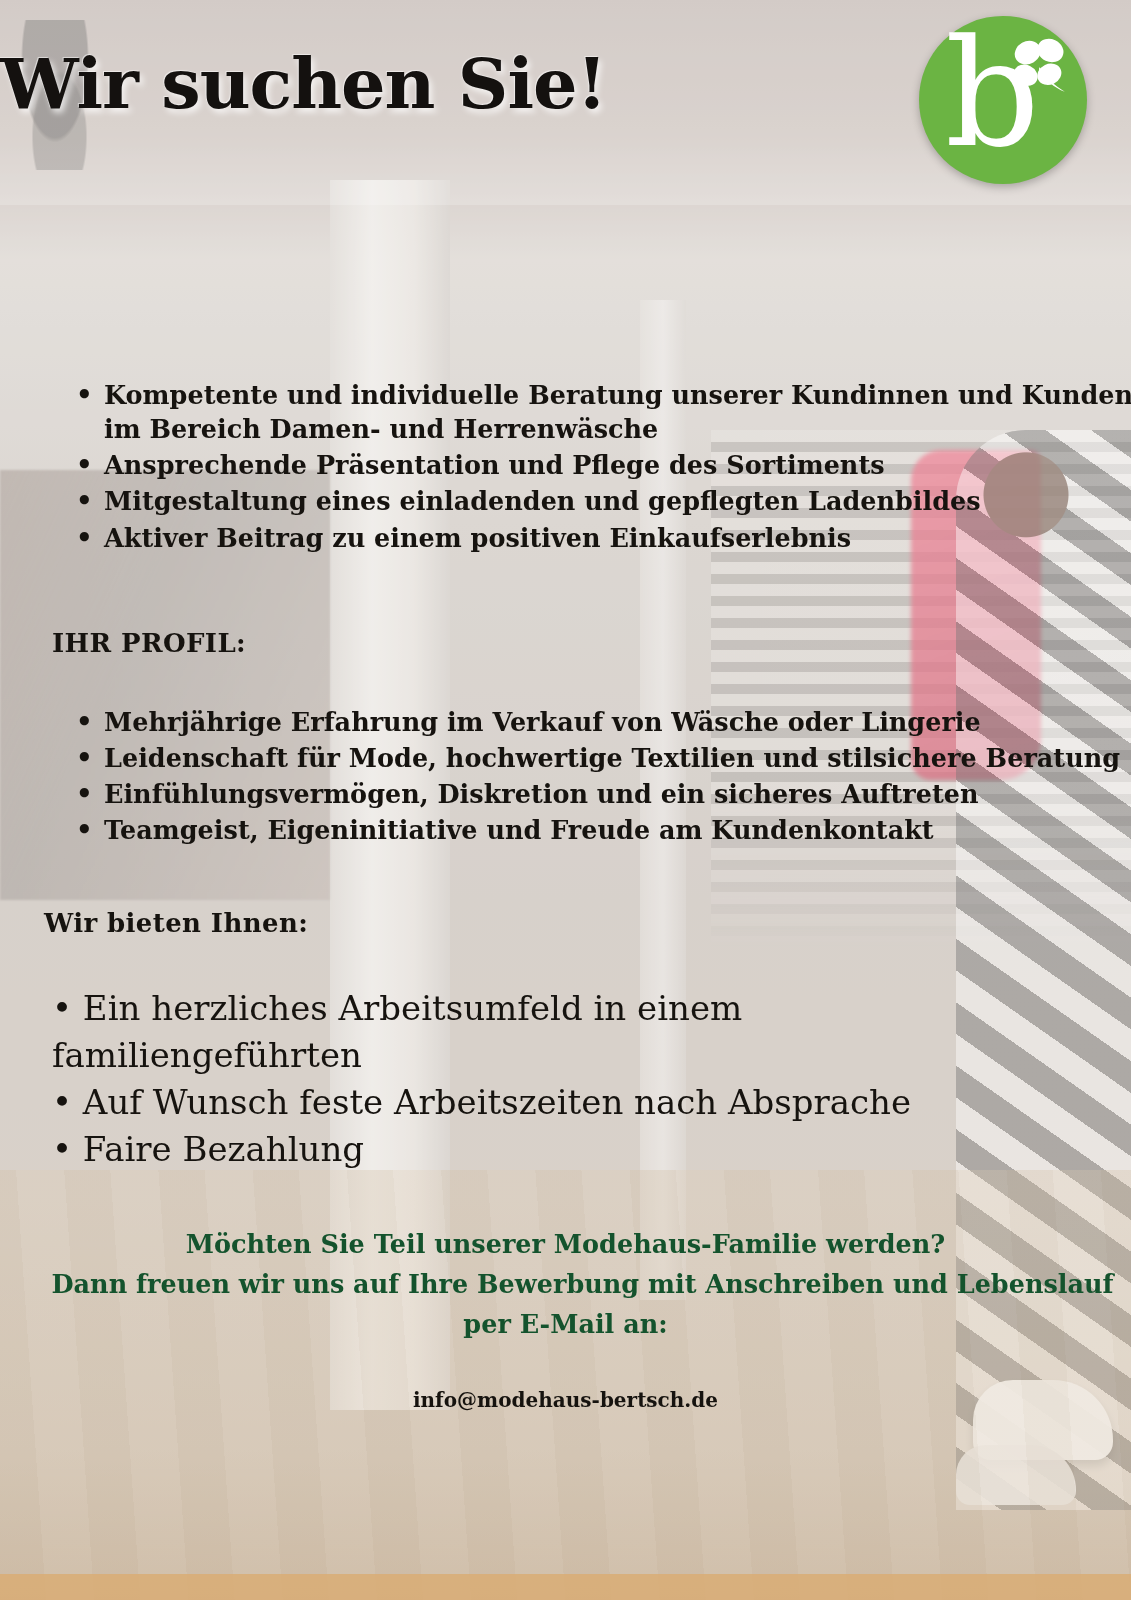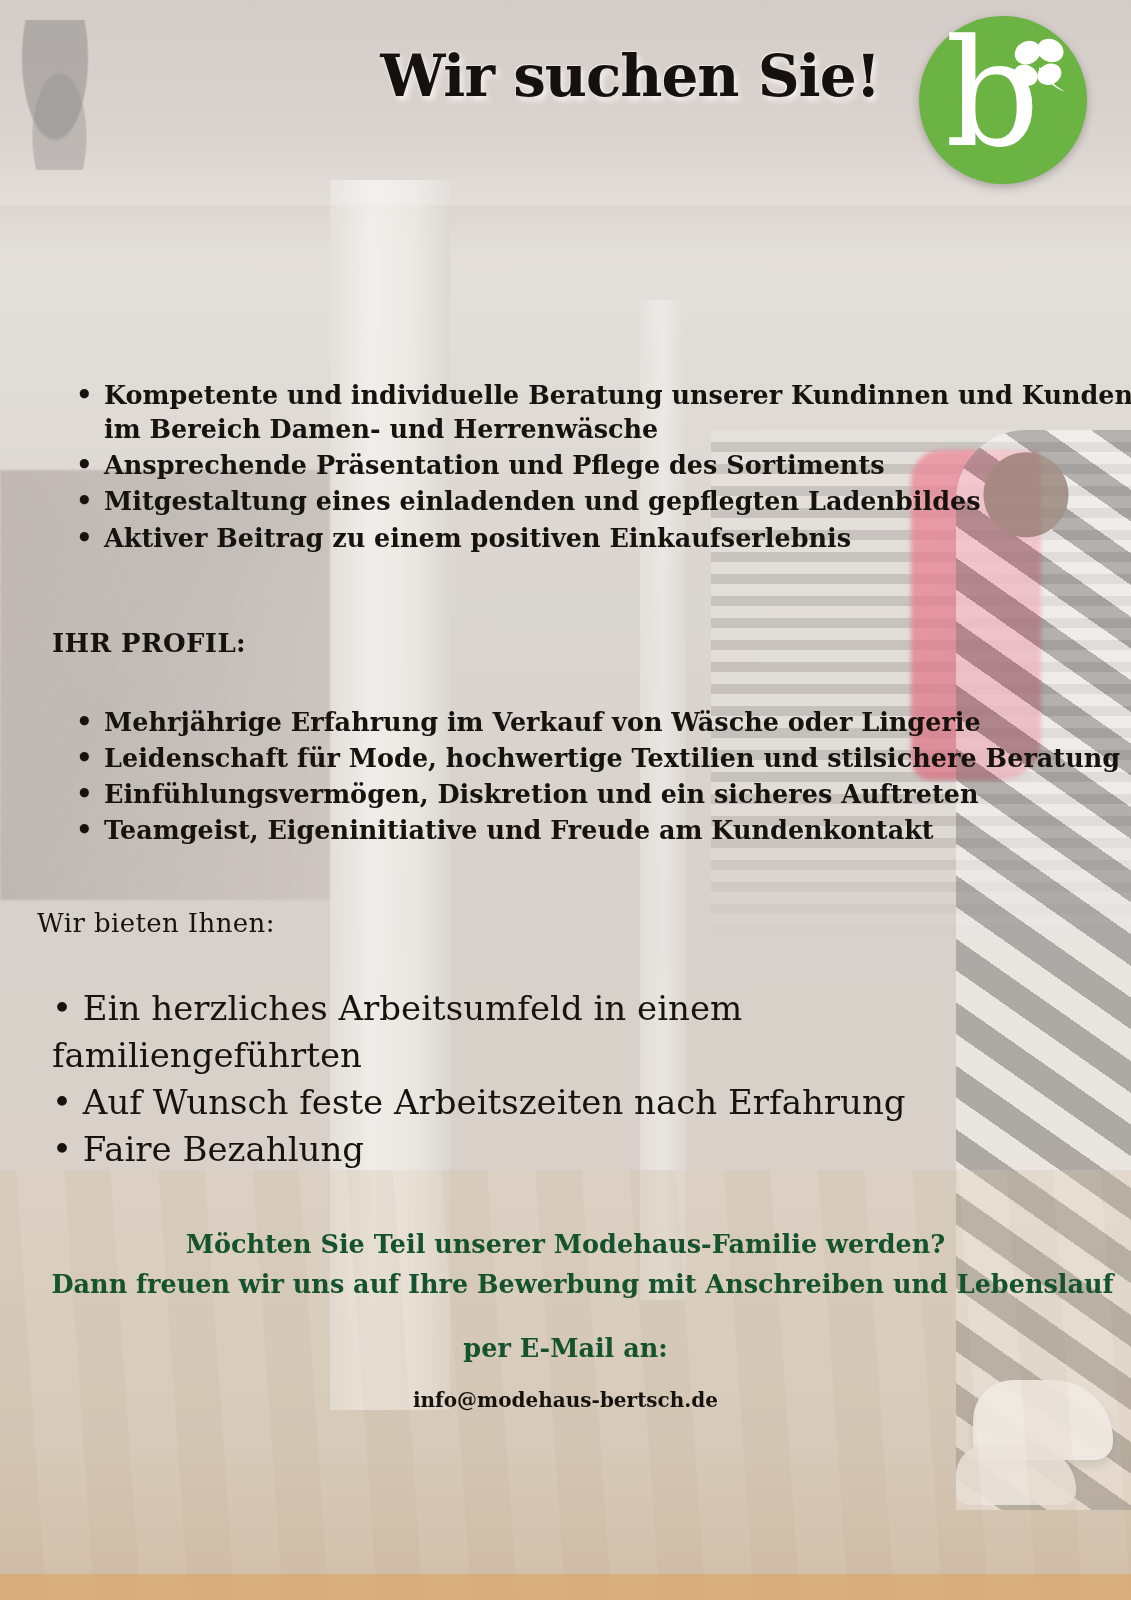--- a/index.html
+++ b/index.html
@@ -140,10 +140,10 @@
     position: absolute;
     left: 0; top: 42px;
     width: 880px;
-    text-align: right;
+    text-align: left;
     font-family: "DejaVu Serif", "Liberation Serif", serif;
     font-weight: 700;
-    font-size: 58px;
+    font-size: 70px;
     letter-spacing: -1px;
     color: #14110f;
     text-shadow: 3px 4px 6px rgba(255,255,255,.75), -1px -1px 0 rgba(255,255,255,.5);

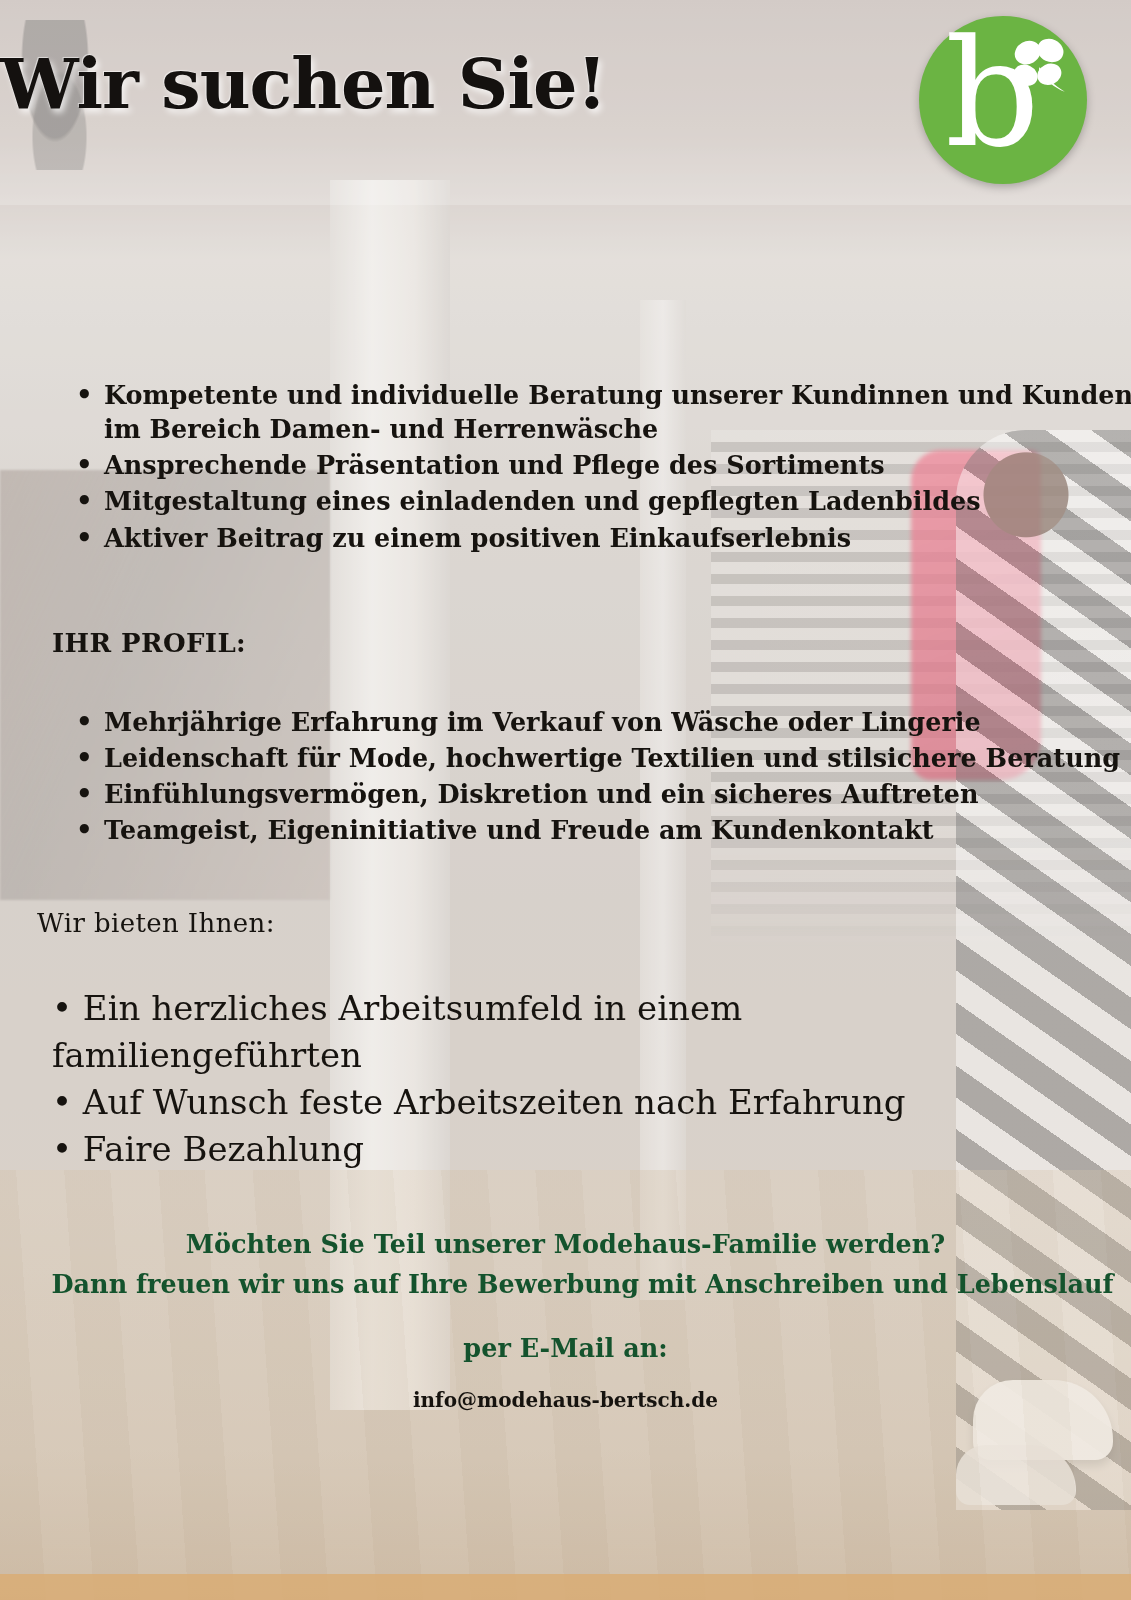--- a/index.html
+++ b/index.html
@@ -295,7 +295,7 @@
       <li>Teamgeist, Eigeninitiative und Freude am Kundenkontakt</li>
     </ul>
 
-    <div class="section-head" style="left:37px; top:908px; font-weight:400;">Wir bieten Ihnen:</div>
+    <div class="section-head" style="left:44px; top:908px; font-weight:700;">Wir bieten Ihnen:</div>
 
     <ul class="plain-list" style="left:52px; top:985px; width:1000px;">
       <li>• Ein herzliches Arbeitsumfeld in einem familiengeführten</li>

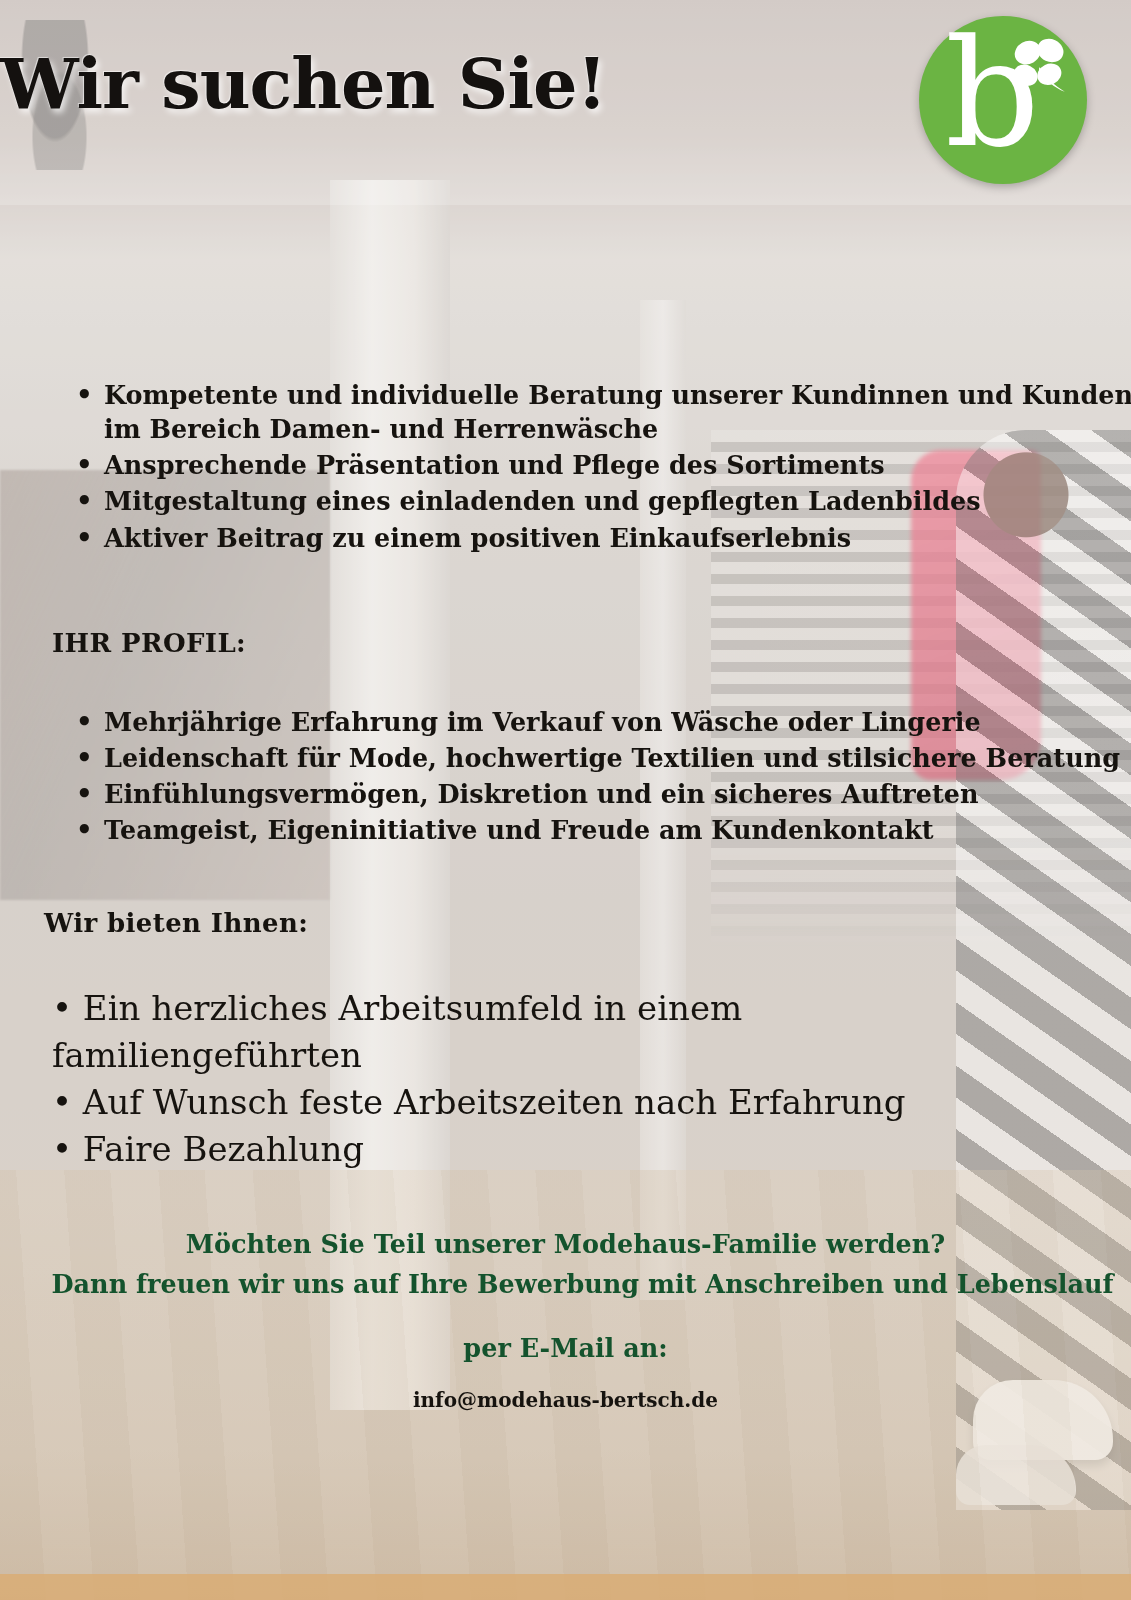--- a/index.html
+++ b/index.html
@@ -299,7 +299,7 @@
 
     <ul class="plain-list" style="left:52px; top:985px; width:1000px;">
       <li>• Ein herzliches Arbeitsumfeld in einem familiengeführten</li>
-      <li>• Auf Wunsch feste Arbeitszeiten nach Erfahrung</li>
+      <li>• Auf Wunsch feste Arbeitszeiten nach Absprache</li>
       <li>• Faire Bezahlung</li>
     </ul>
 

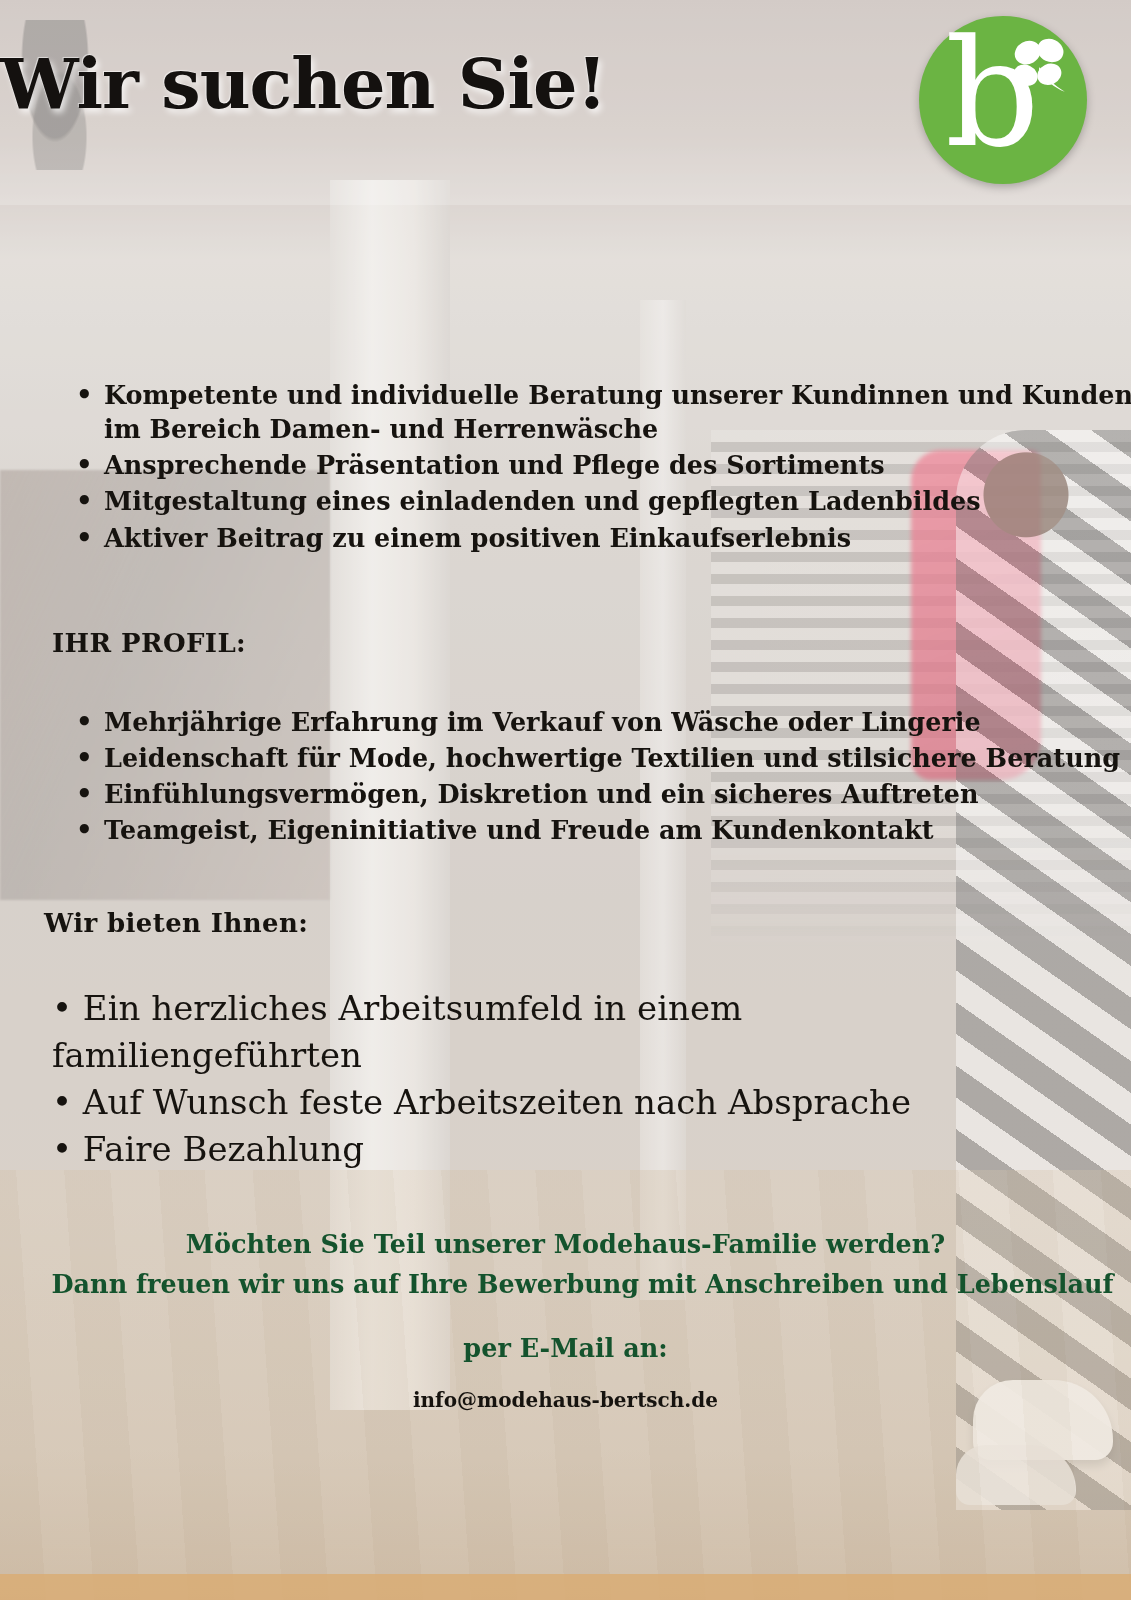--- a/index.html
+++ b/index.html
@@ -305,7 +305,7 @@
 
     <div class="closing" style="top:1225px;">Möchten Sie Teil unserer Modehaus-Familie werden?</div>
     <div class="closing" style="top:1265px;padding-left:17px;">Dann freuen wir uns auf Ihre Bewerbung mit Anschreiben und Lebenslauf</div>
-    <div class="closing" style="top:1305px;margin-top:24px;">per E-Mail an:</div>
+    <div class="closing" style="top:1305px;">per E-Mail an:</div>
 
     <div class="email" style="top:1388px;">info@modehaus-bertsch.de</div>
   </div>

